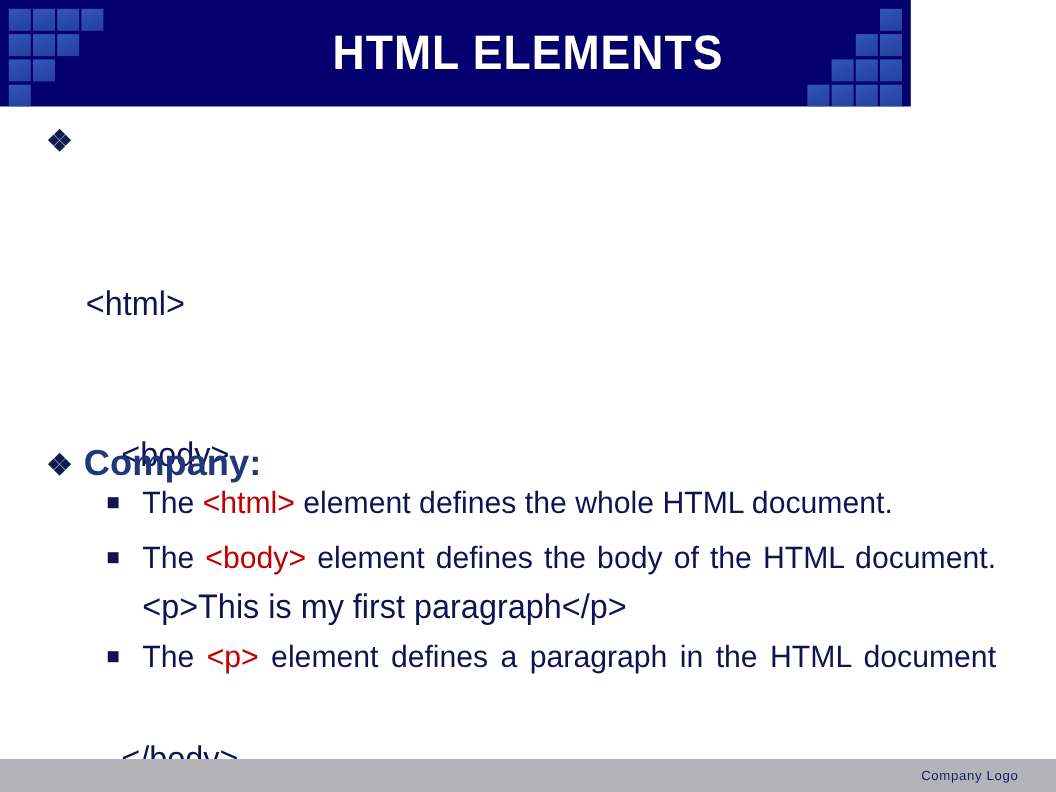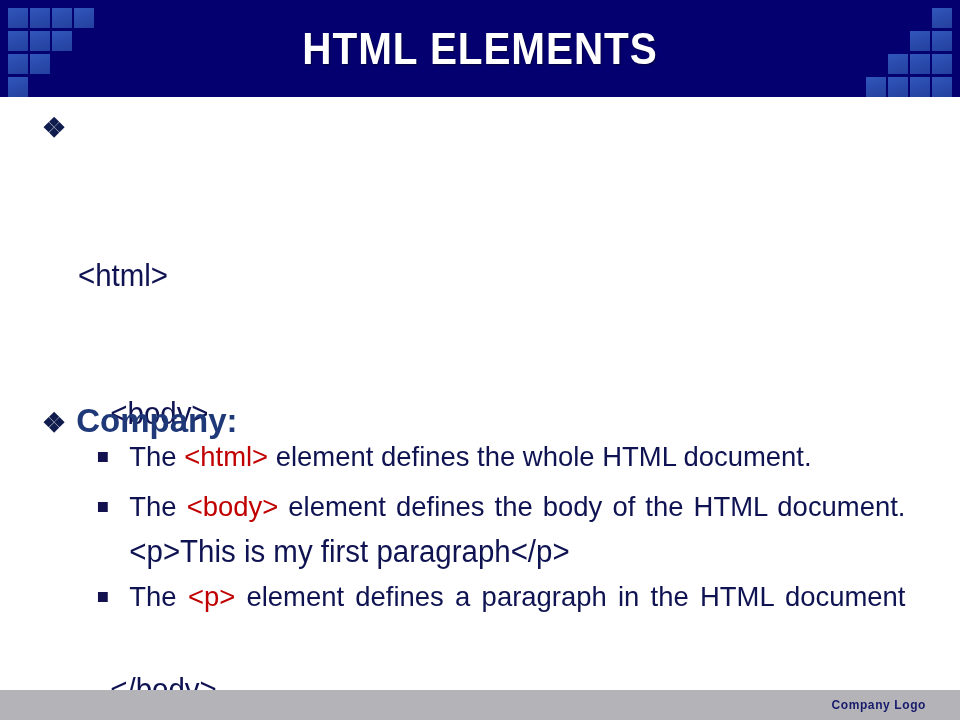--- a/index.html
+++ b/index.html
@@ -19,7 +19,7 @@
   .header {
     position: absolute;
     top: 0; left: 0;
-    width: 960px;
+    width: 828px;
     height: 97px;
     background: #050070;
     overflow: hidden;

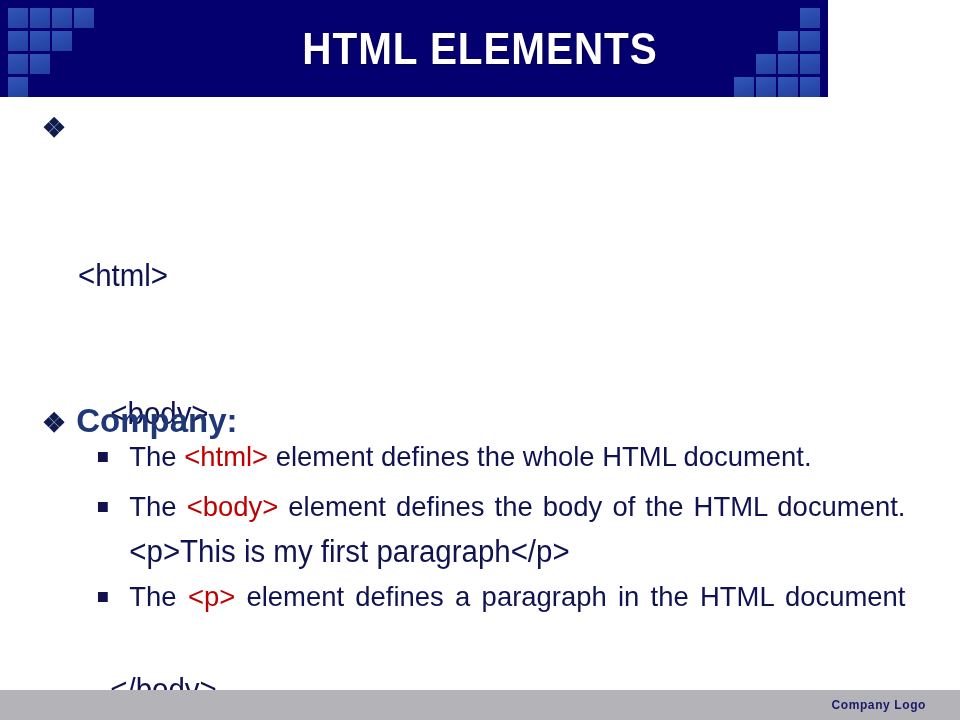--- a/index.html
+++ b/index.html
@@ -155,7 +155,7 @@
     align-items: center;
     color: #171a6b;
     font-size: 12px;
-    font-weight: bold;
+    font-weight: normal;
     letter-spacing: 0.6px;
     font-family: "Liberation Sans", sans-serif;
   }

